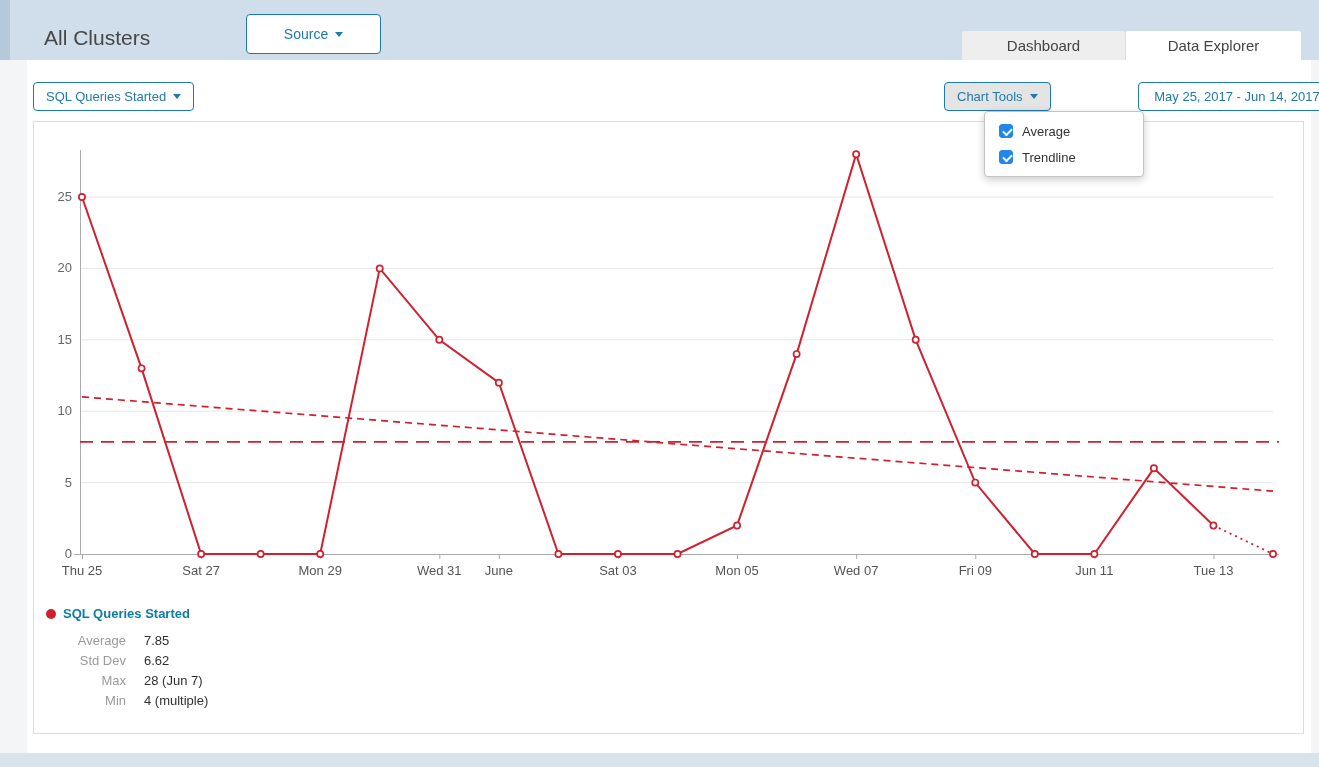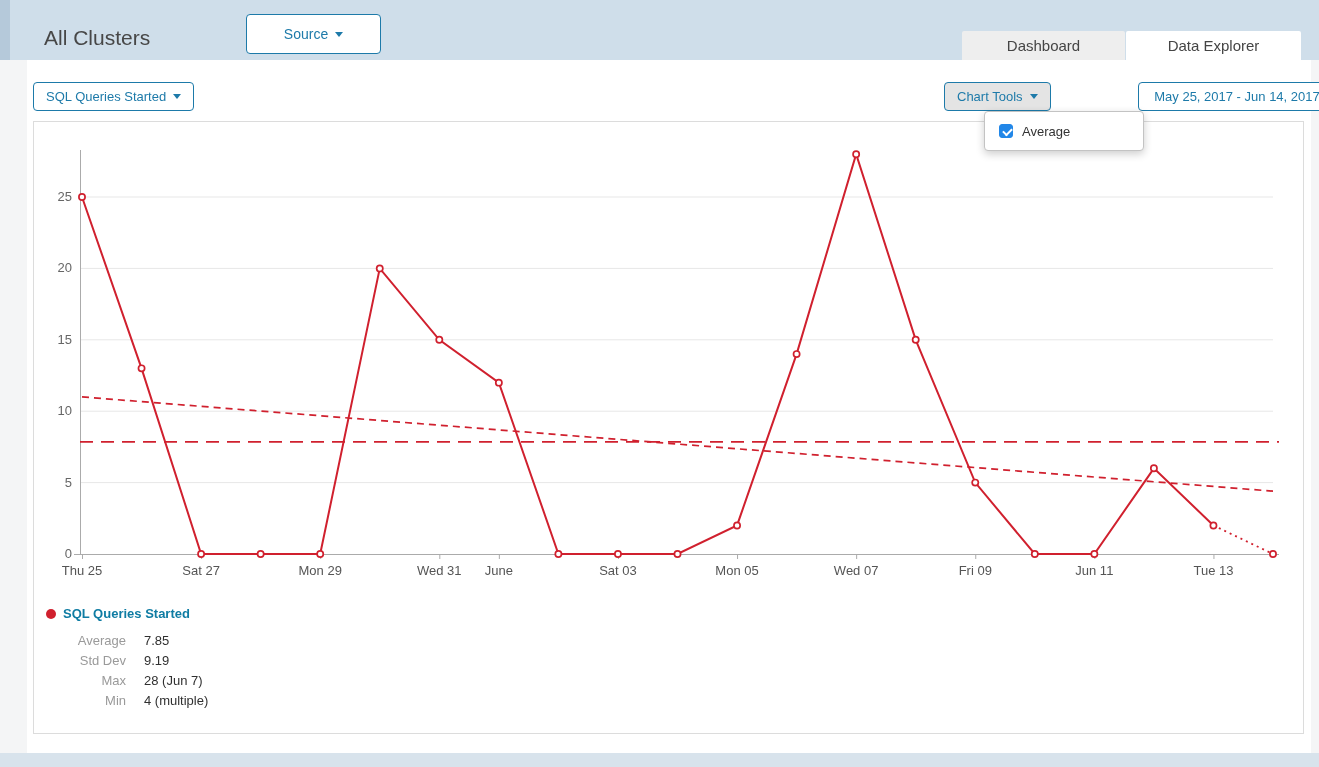--- a/index.html
+++ b/index.html
@@ -177,6 +177,10 @@
     <span class="cb checked"></span>
     <span class="menu-label">Average</span>
   </div>
+  <div class="menu-item">
+    <span class="cb checked"></span>
+    <span class="menu-label">Trendline</span>
+  </div>
 </div>
 
 <div class="footer"></div>

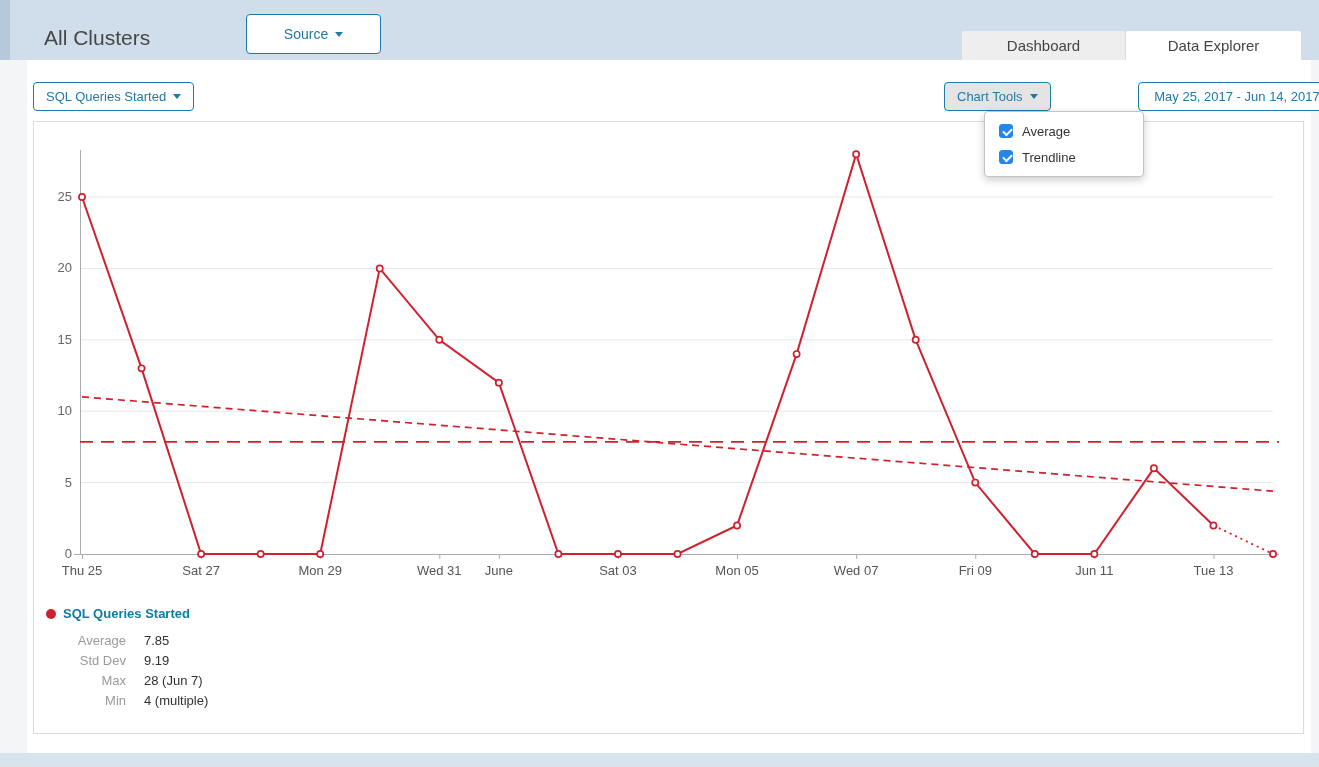--- a/index.html
+++ b/index.html
@@ -159,7 +159,7 @@
     </div>
     <div class="stat-row">
       <span class="stat-label">Std Dev</span>
-      <span class="stat-value">9.19</span>
+      <span class="stat-value">6.62</span>
     </div>
     <div class="stat-row">
       <span class="stat-label">Max</span>

